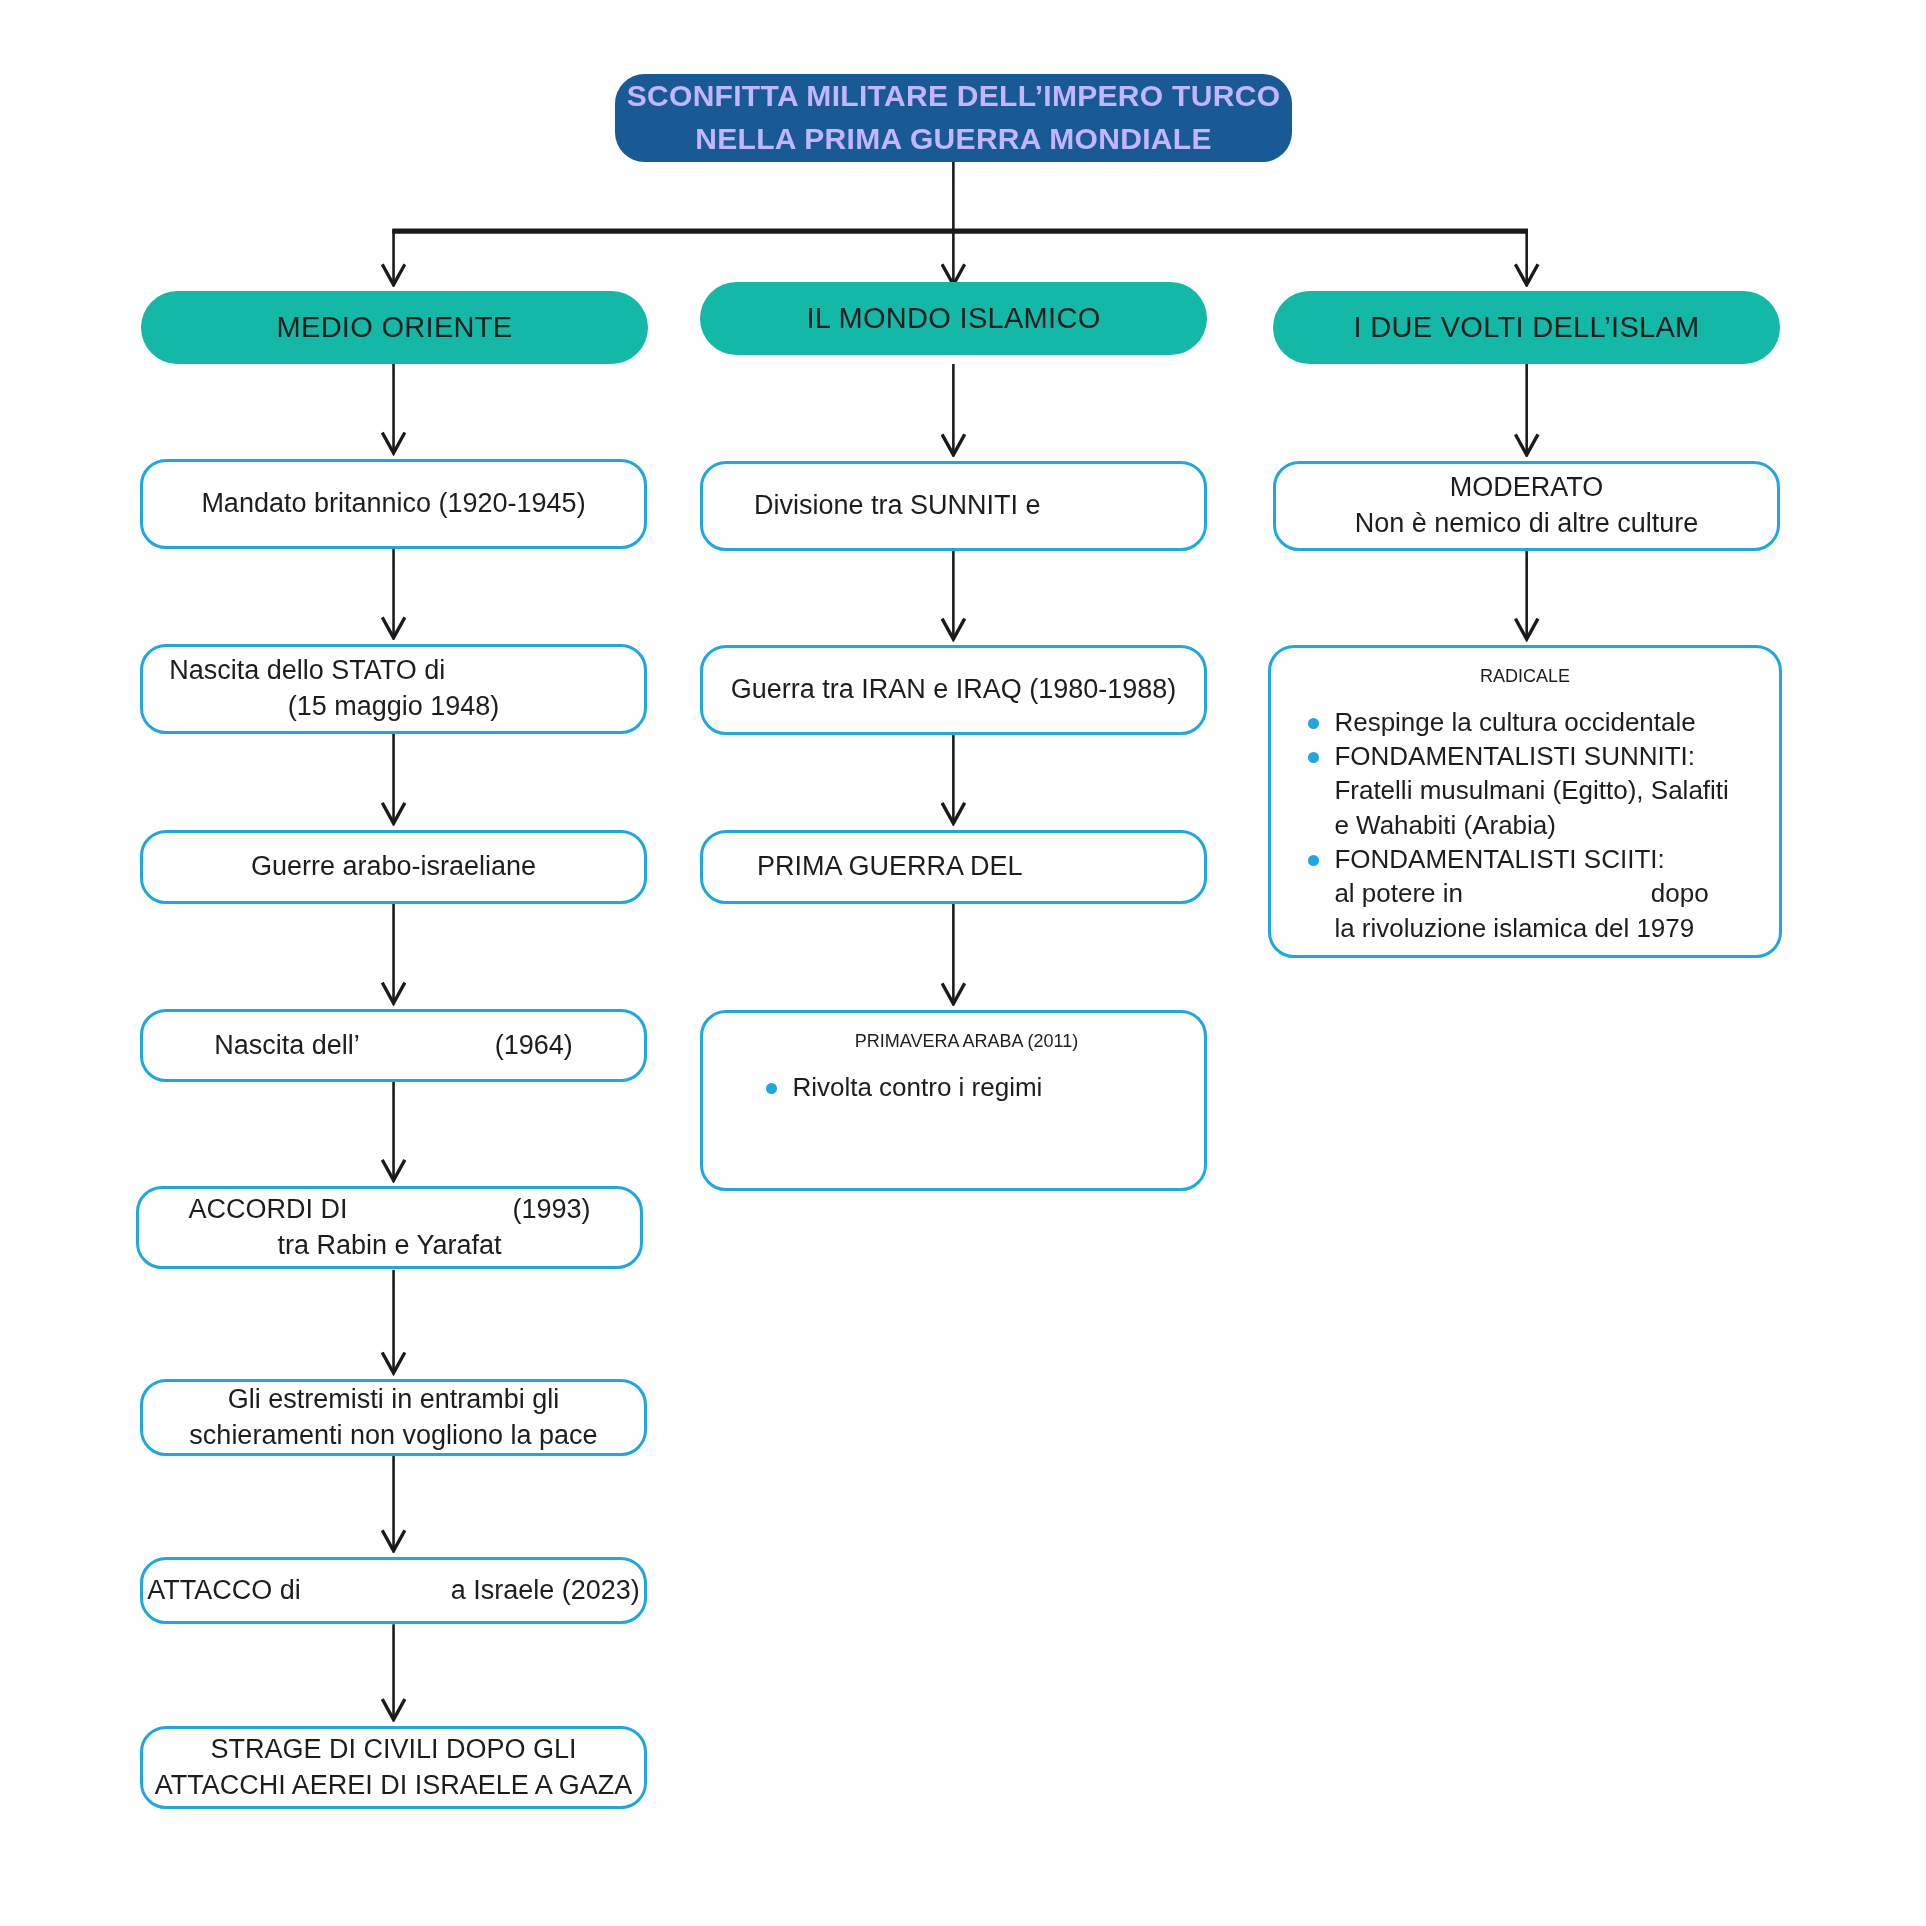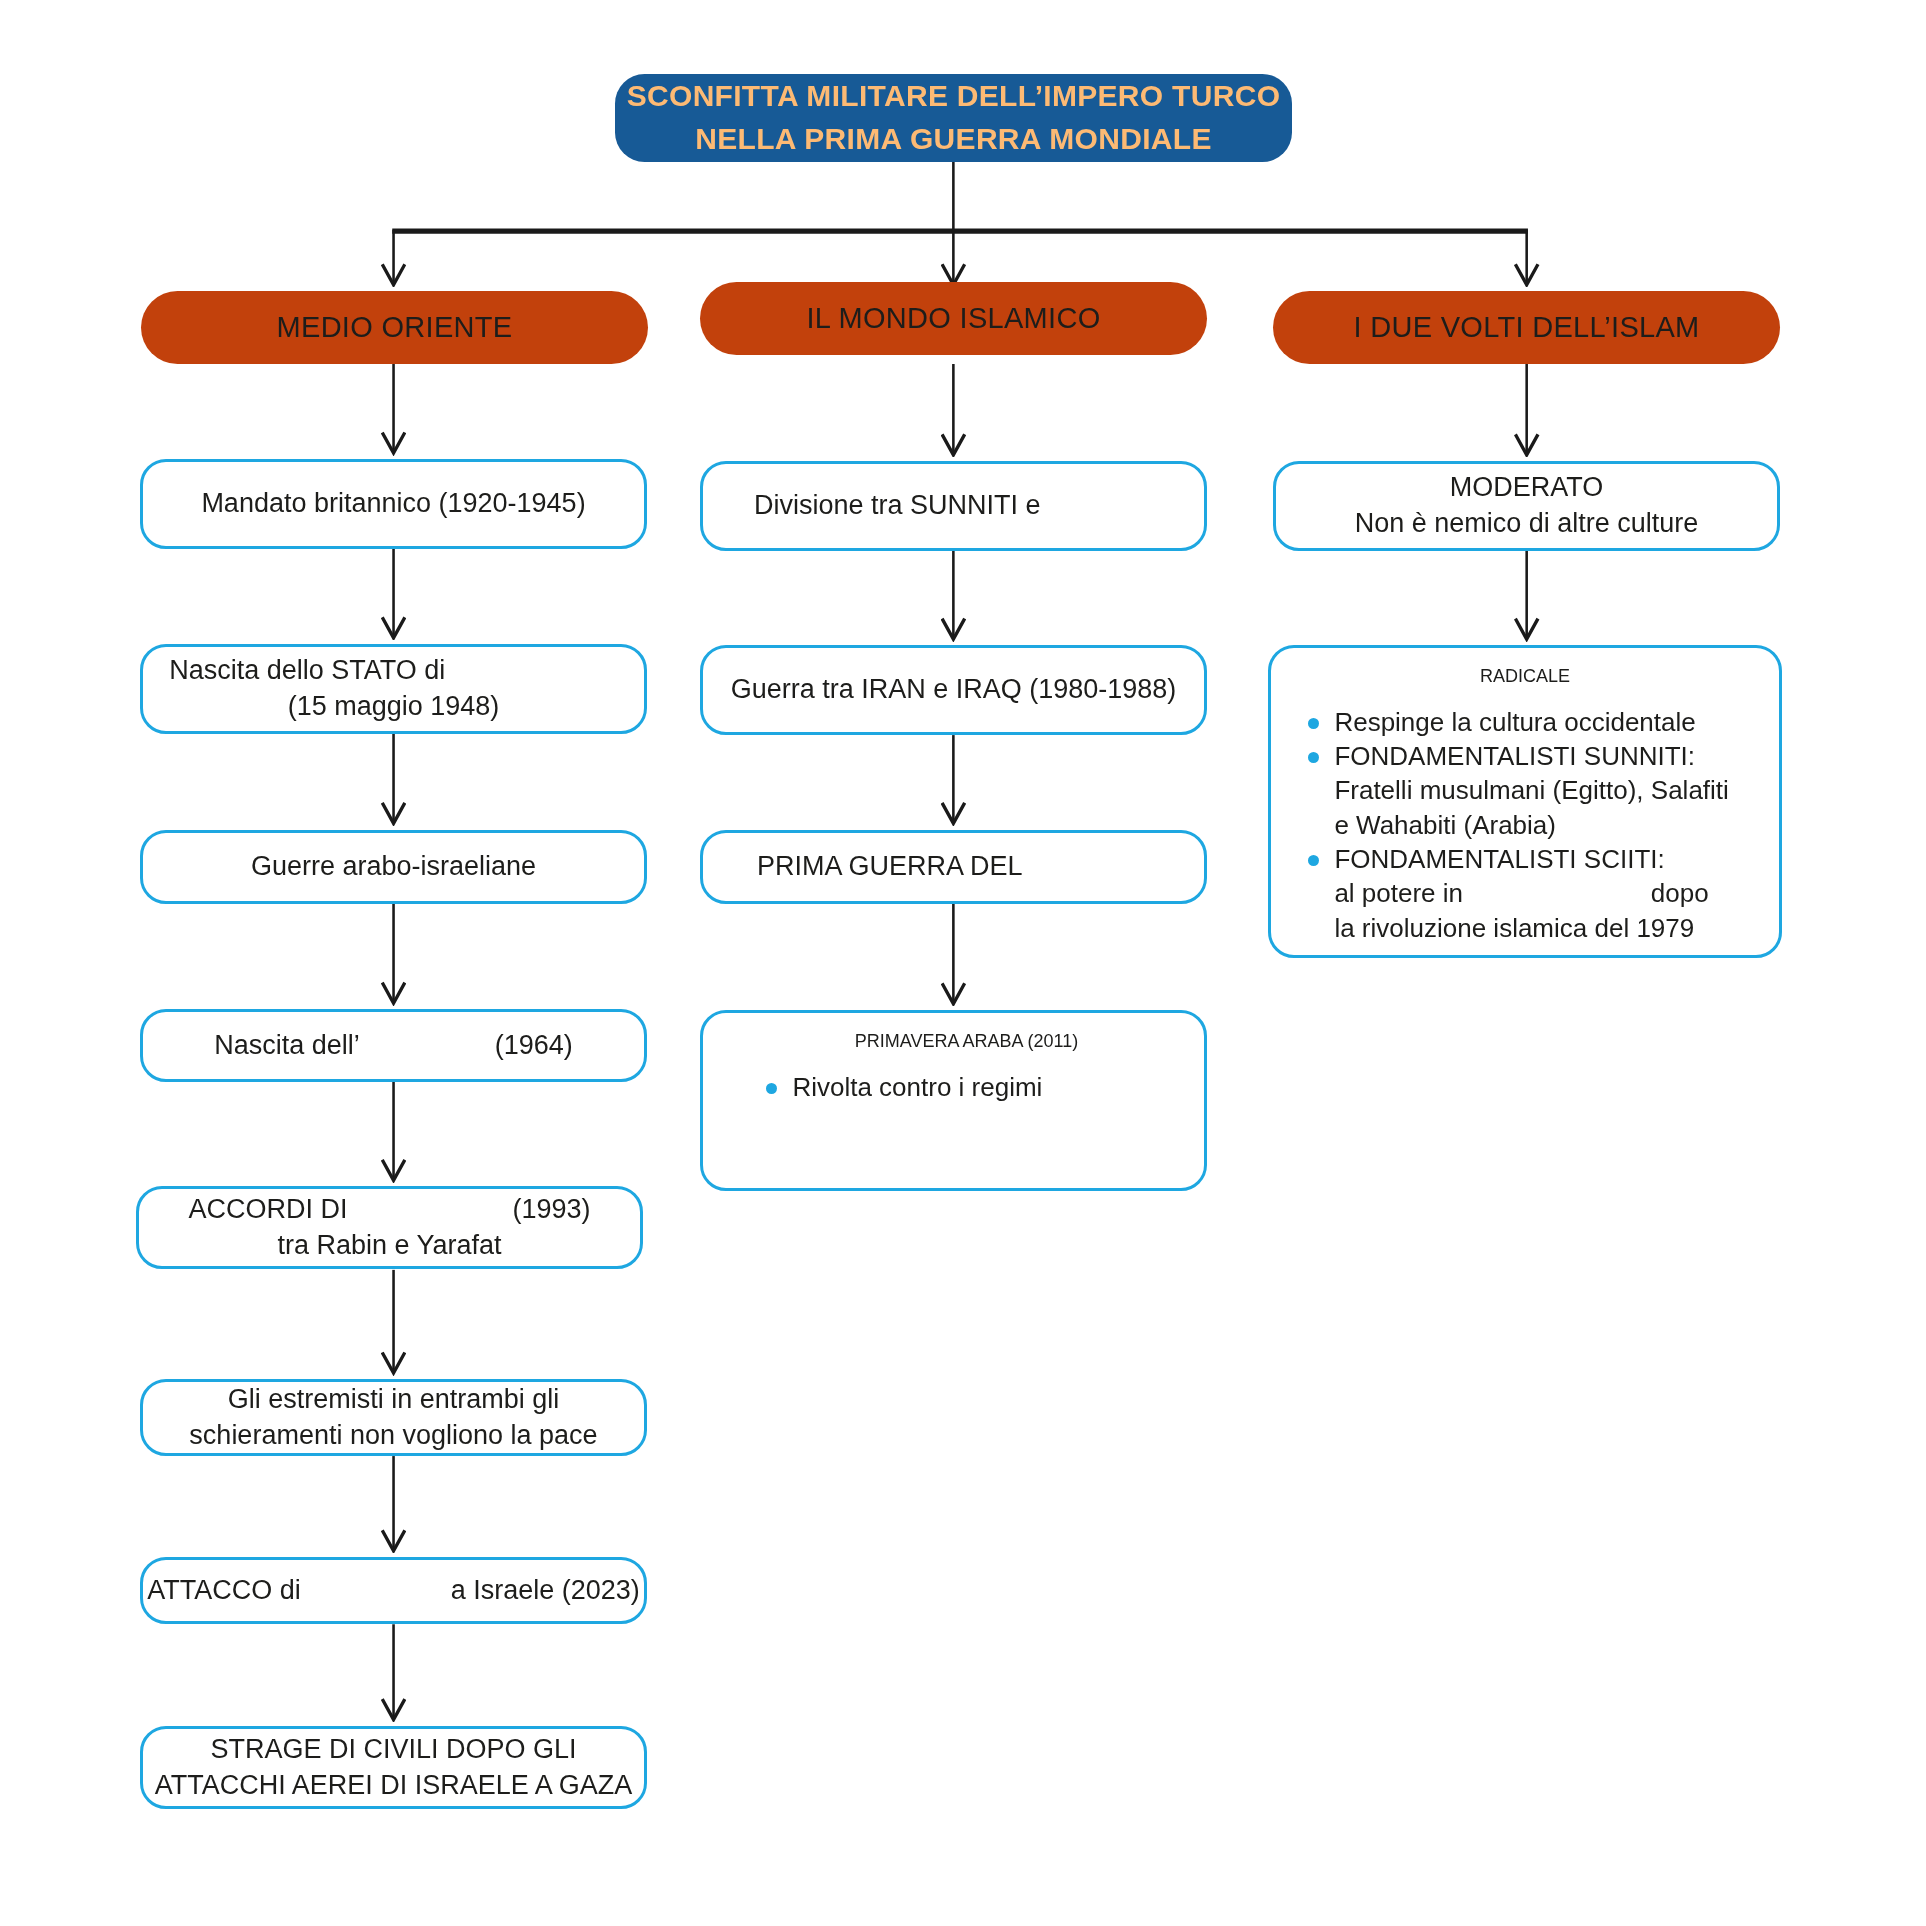--- a/index.html
+++ b/index.html
@@ -10,7 +10,7 @@
   .connectors{position:absolute;left:0;top:0;}
   .node{position:absolute;box-sizing:border-box;display:flex;align-items:center;justify-content:center;}
   .title-box{
-    background:#175a96;border-radius:29.5px;color:#fdba74;
+    background:#175a96;border-radius:29.5px;color:#c4b5fd;
     font-weight:bold;font-size:30px;line-height:1.42;text-align:center;
     white-space:pre-line;letter-spacing:0.3px;
   }

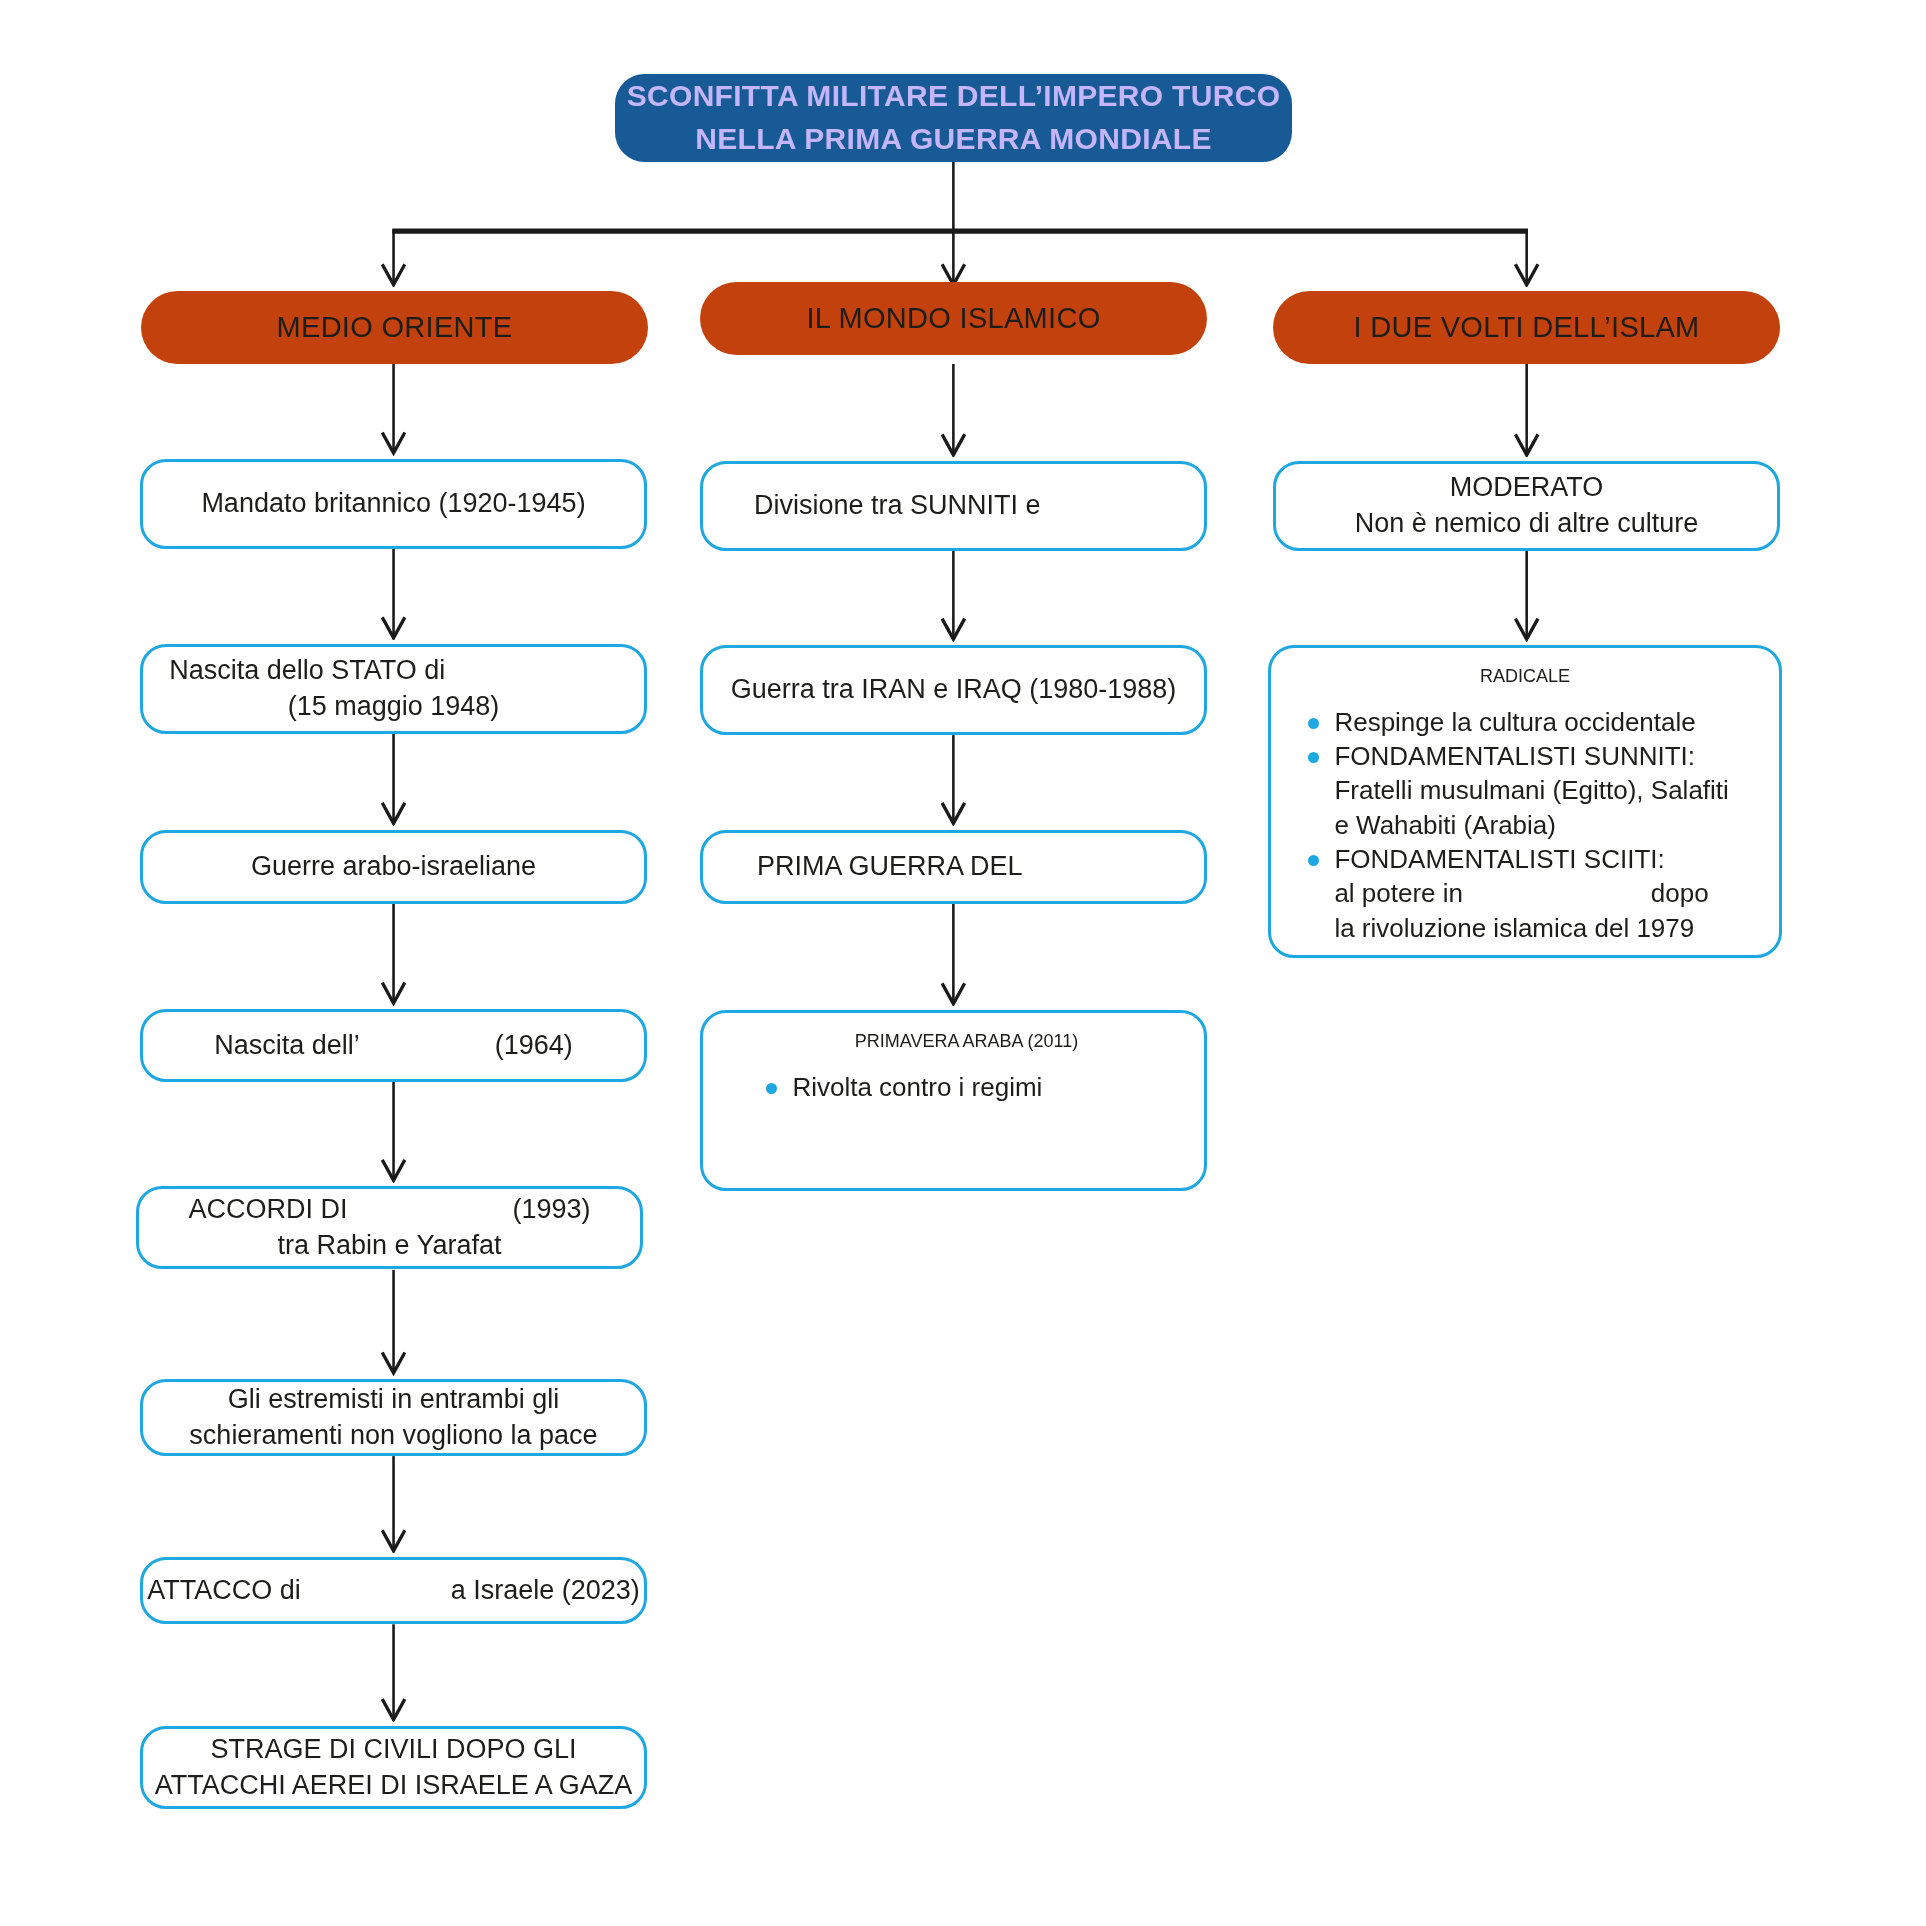--- a/index.html
+++ b/index.html
@@ -15,7 +15,7 @@
     white-space:pre-line;letter-spacing:0.3px;
   }
   .pill{
-    background:#c2410c;border-radius:37px;font-size:29px;text-align:center;
+    background:#14b8a6;border-radius:37px;font-size:29px;text-align:center;
     letter-spacing:0.3px;
   }
   .box{

